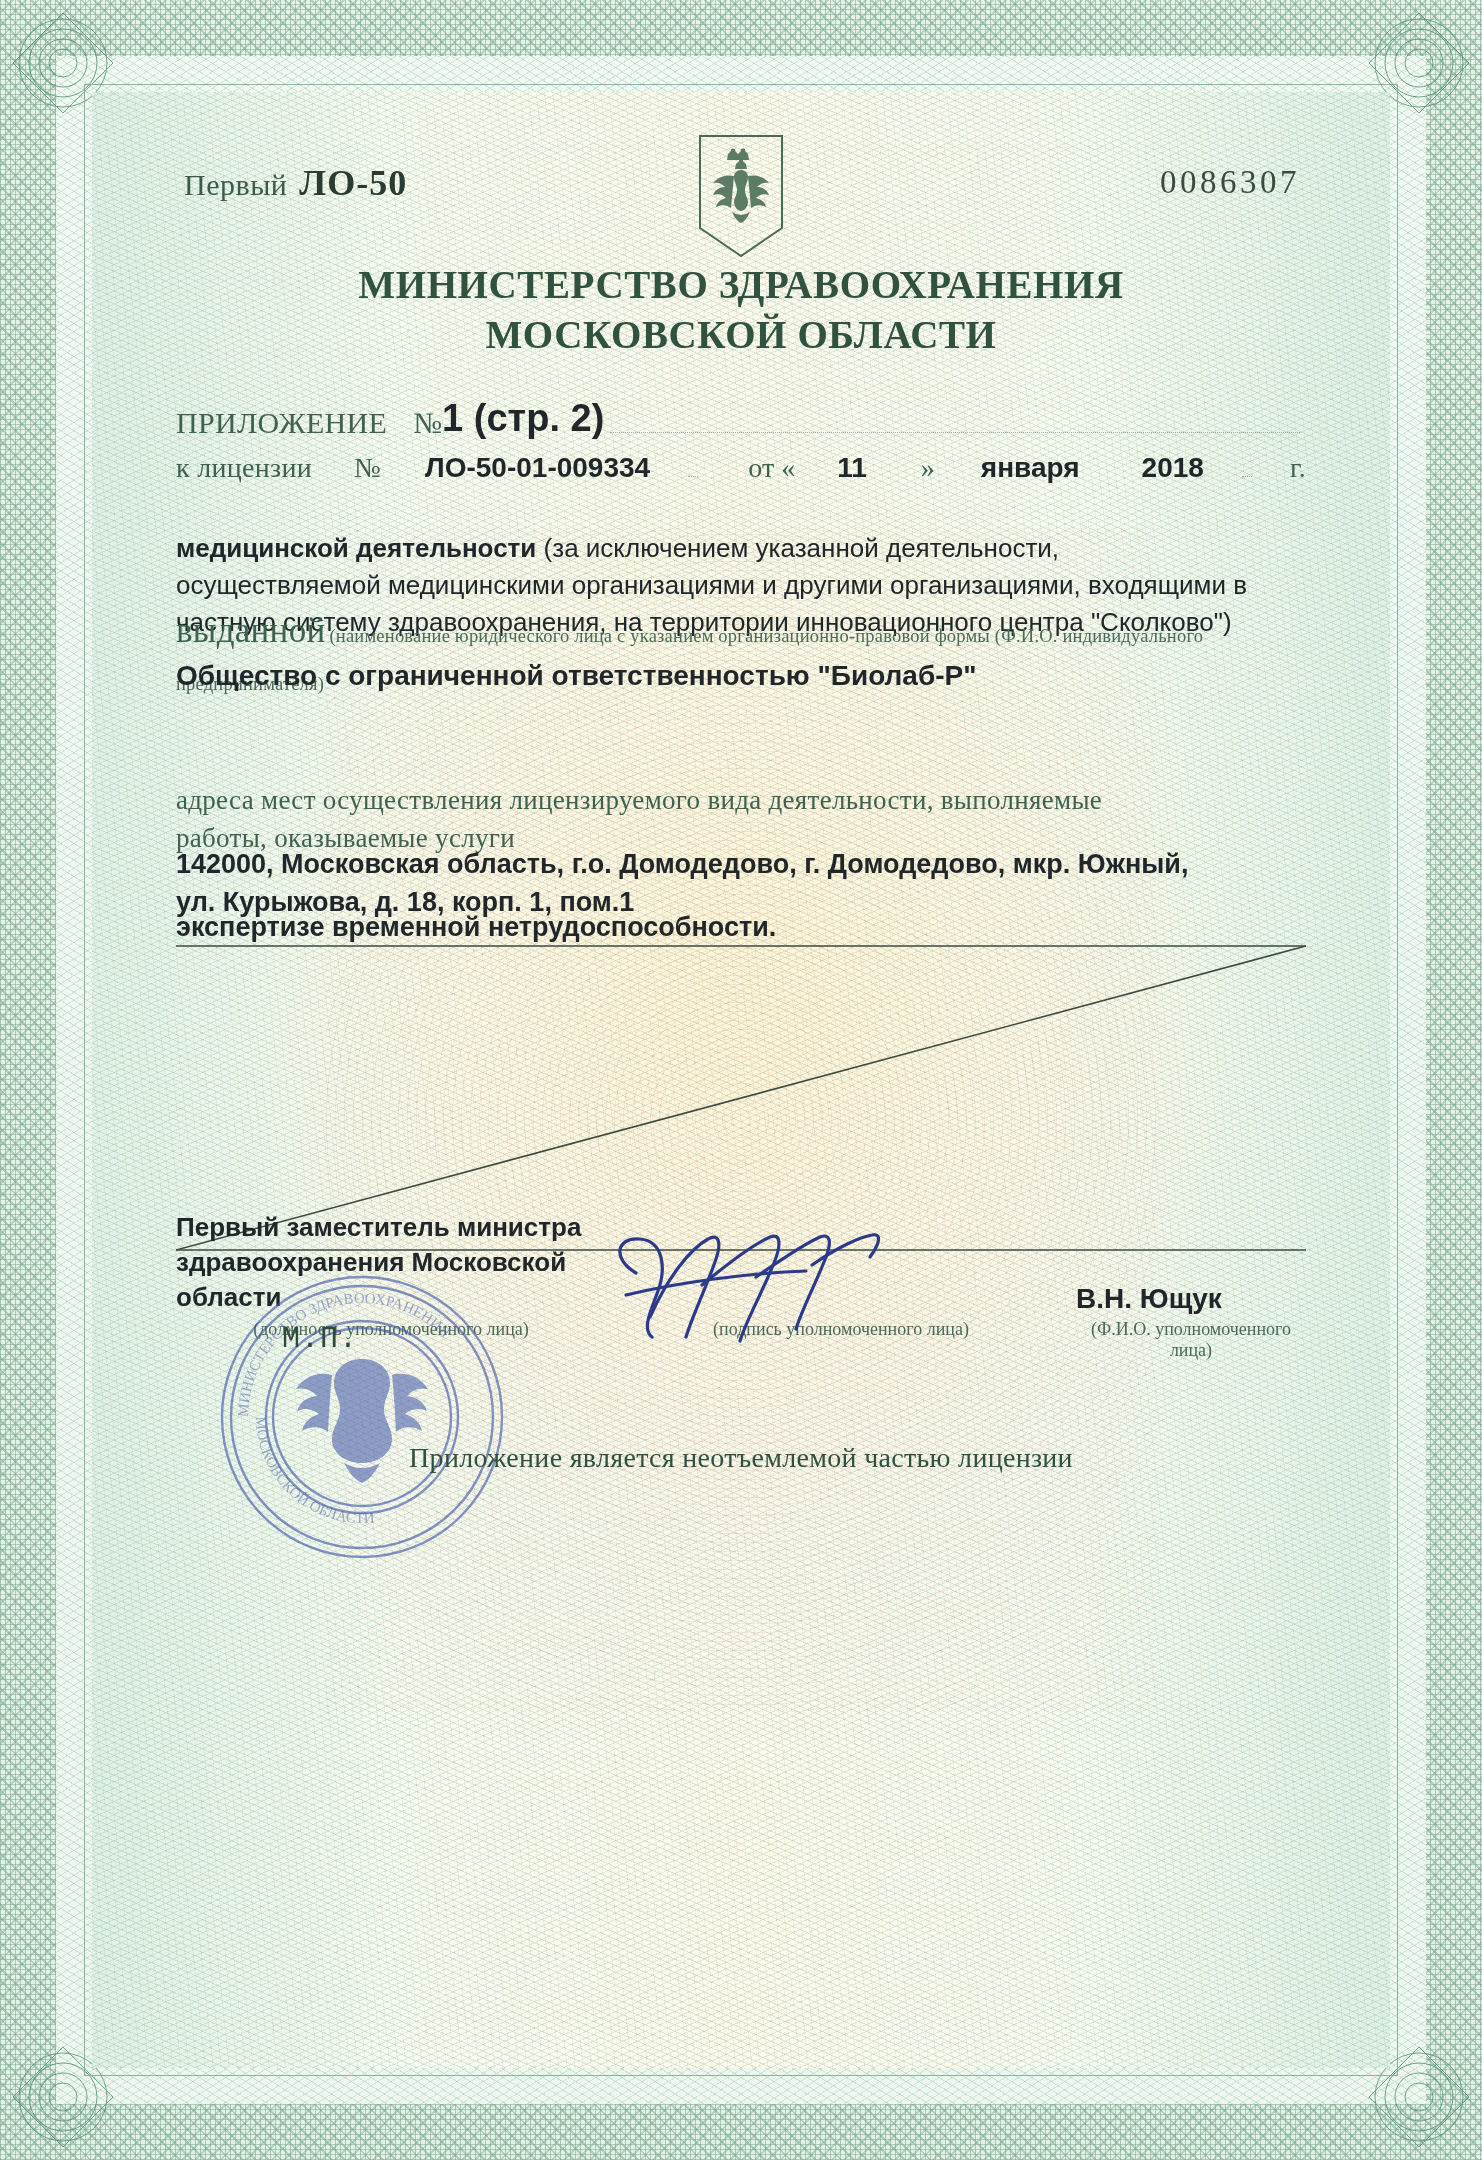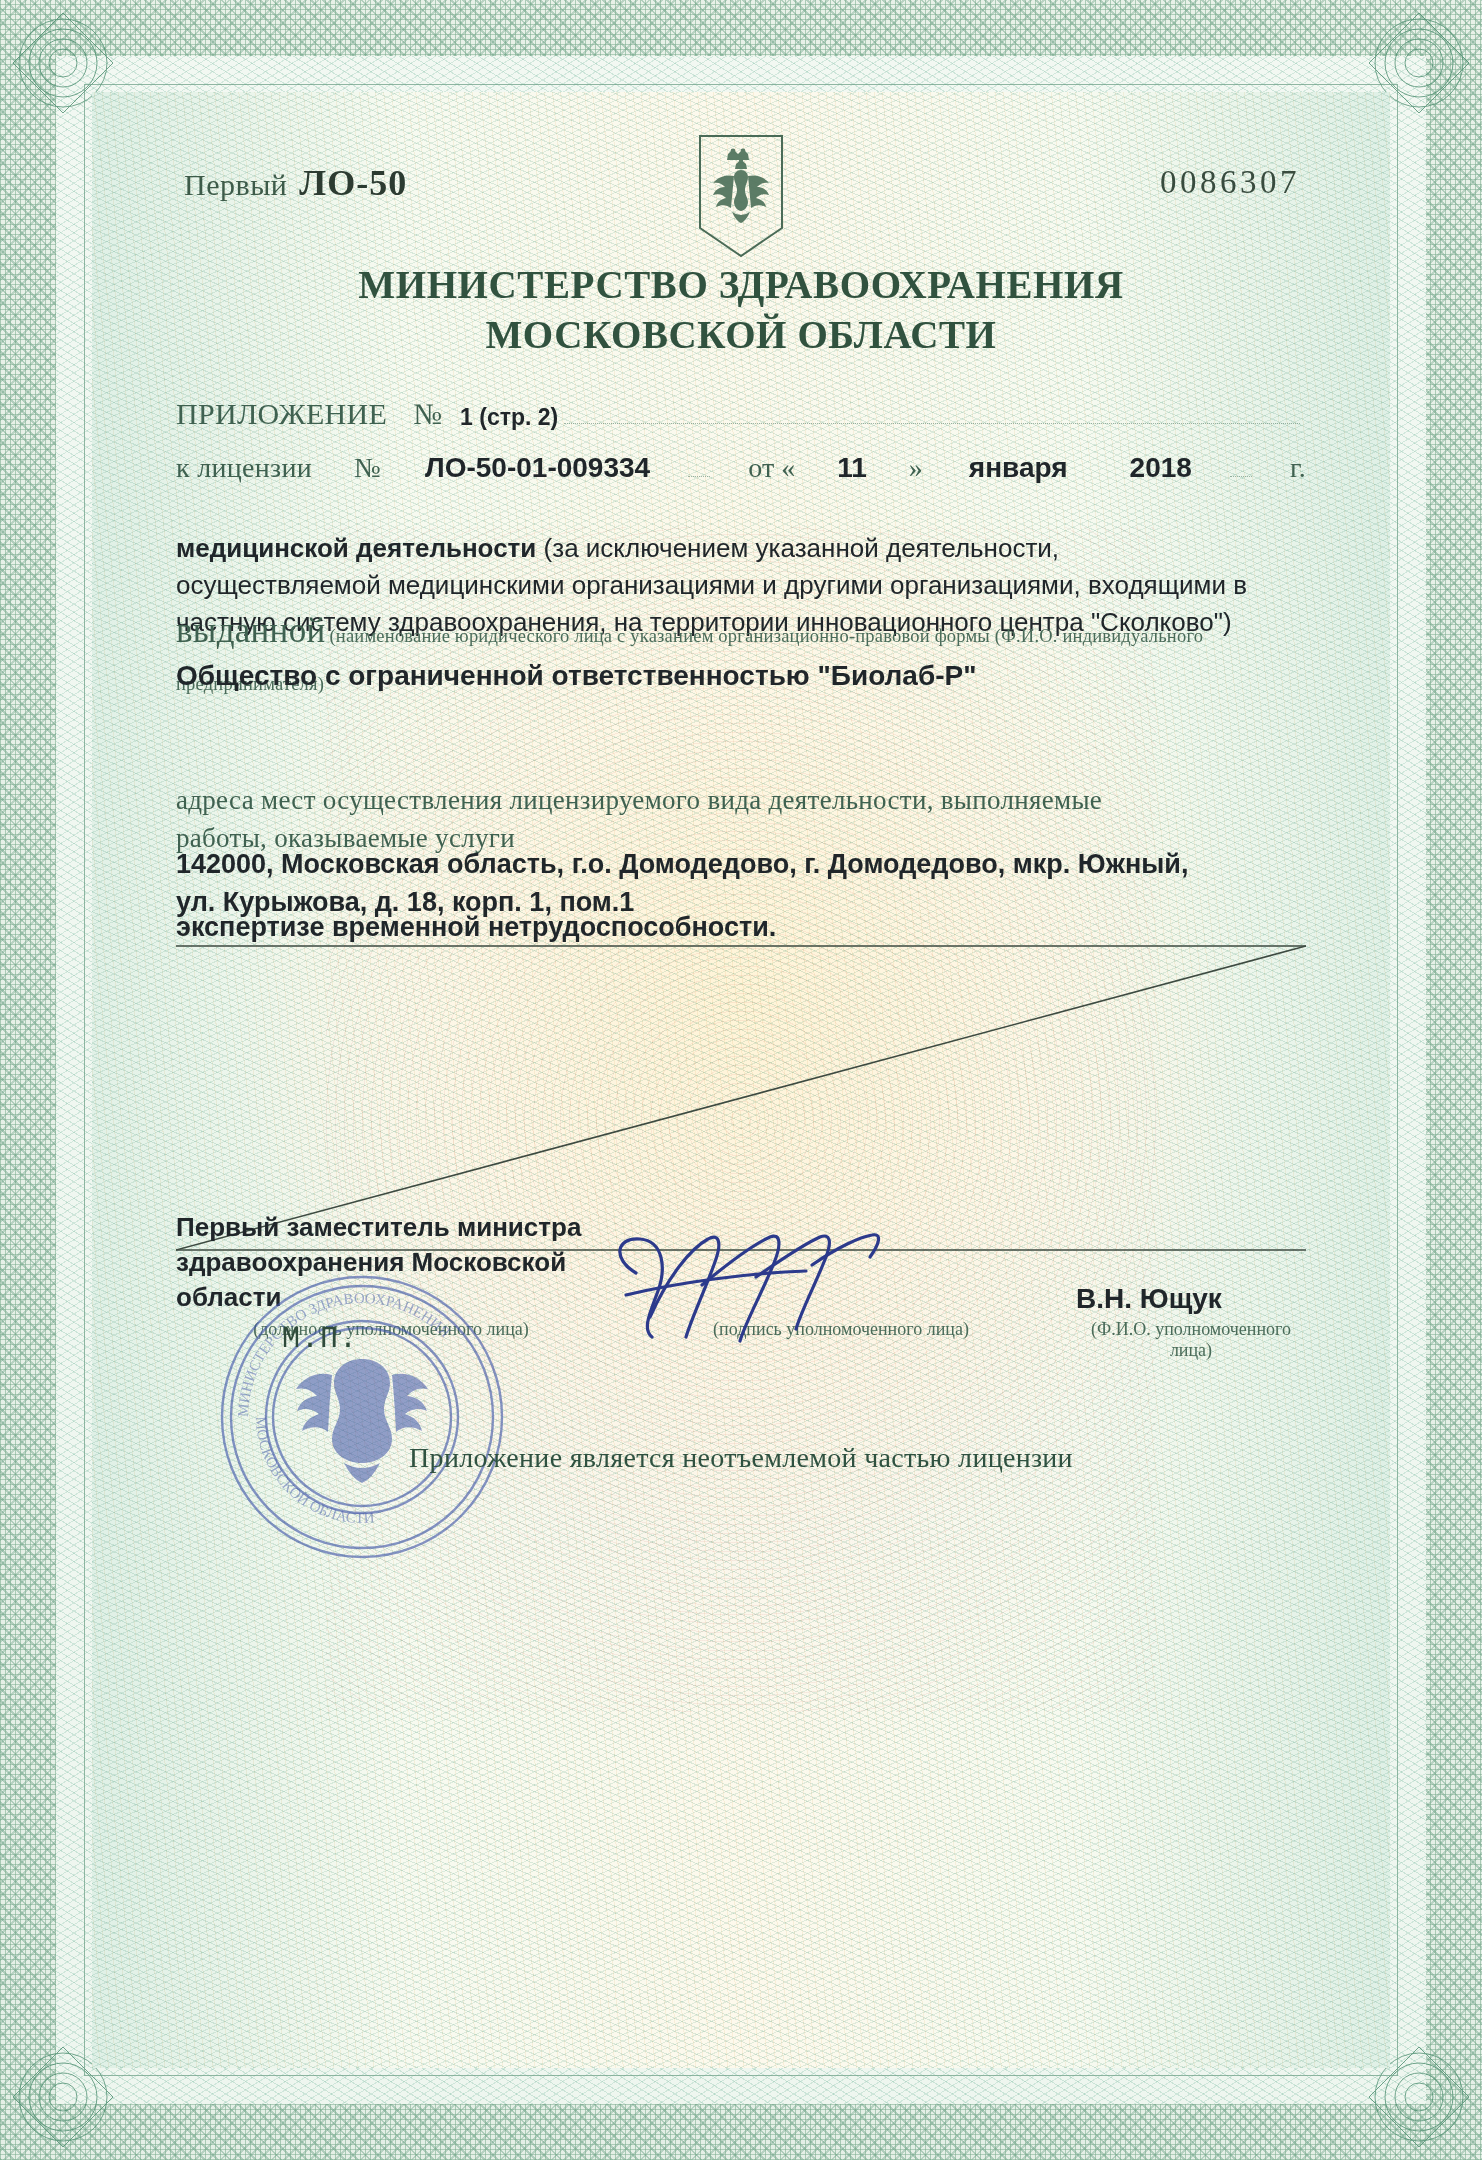--- a/index.html
+++ b/index.html
@@ -147,7 +147,7 @@
   .row-prilozh{top:305px;display:flex;align-items:flex-end;}
   .row-prilozh .lbl-serif{font-size:30px;}
   .row-prilozh .no{font-size:30px;color:#3f6150;margin-left:26px;}
-  .row-prilozh .val-bold{font-size:23px;margin-left:18px;}
+  .row-prilozh .val-bold{font-size:38px;margin-left:0;}
 
   
   .row-lic{top:360px;display:flex;align-items:flex-end;gap:32px;}

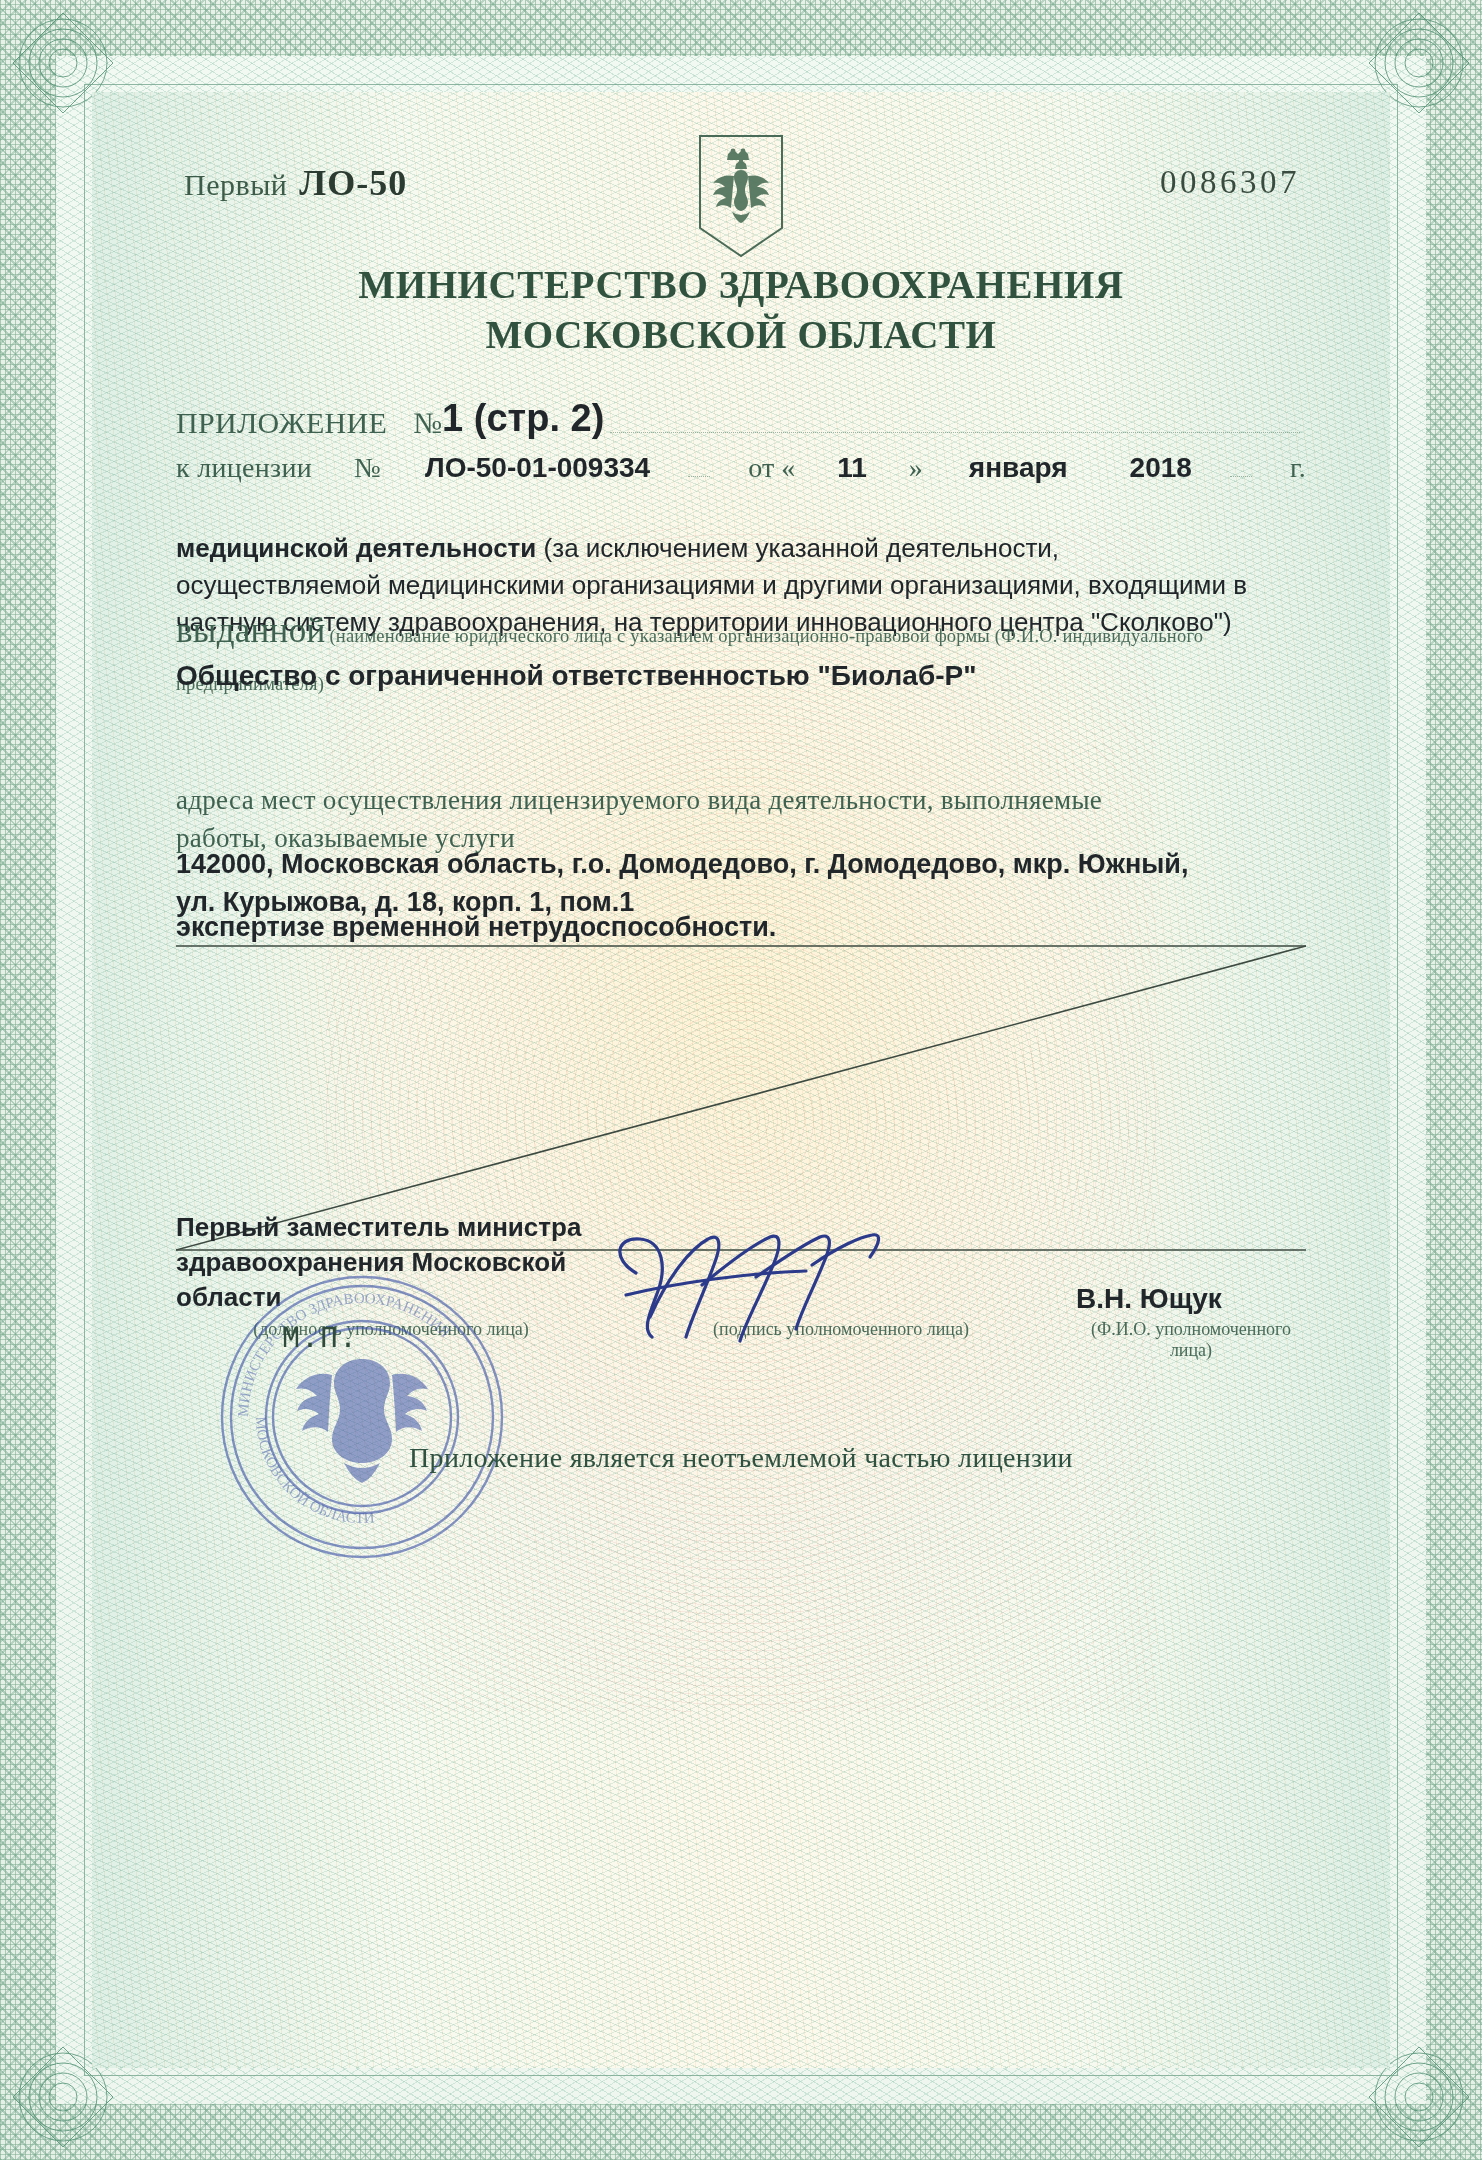--- a/index.html
+++ b/index.html
@@ -153,7 +153,7 @@
   .row-lic{top:360px;display:flex;align-items:flex-end;gap:32px;}
   .row-lic .lbl-serif{font-size:28px;}
   .row-lic .val-bold{font-size:28px;margin-left:12px;}
-  .row-lic .ot{font-size:28px;color:#3f6150;margin-left:0;}
+  .row-lic .ot{font-size:28px;color:#3f6150;margin-left:12px;}
   .row-lic .d{font-size:28px;margin:0 10px;}
 
   .na-osu{top:408px;}

